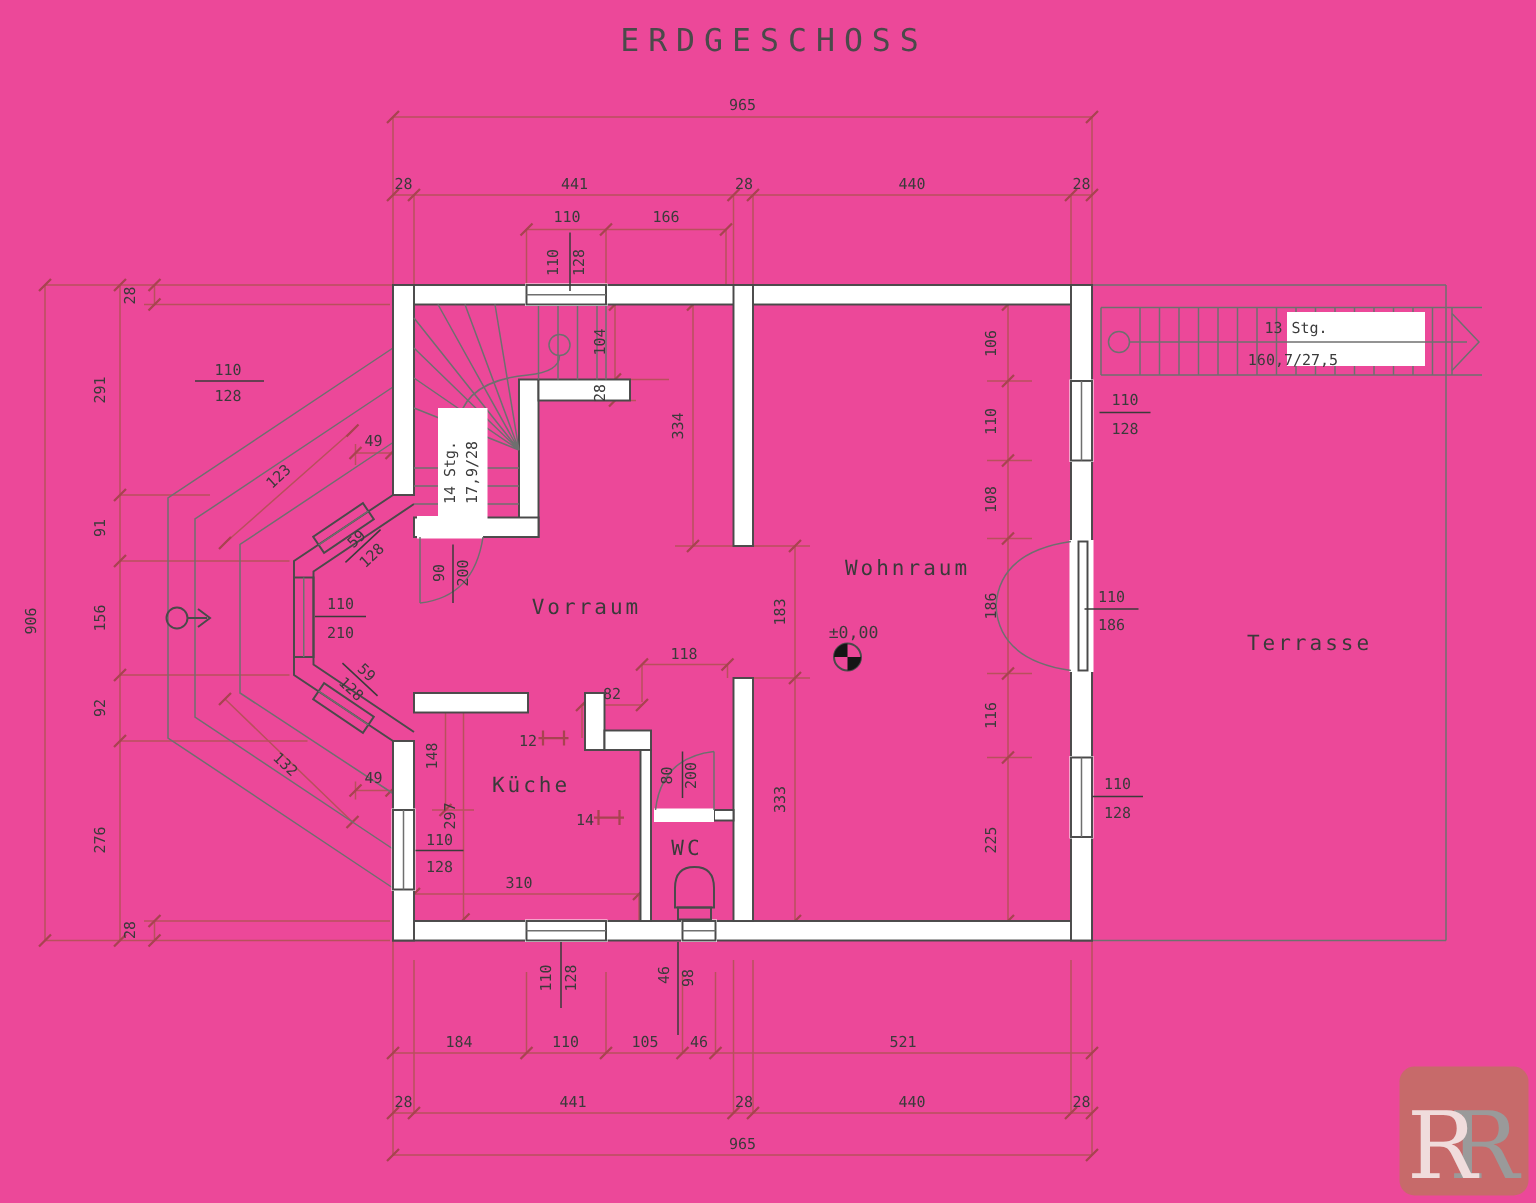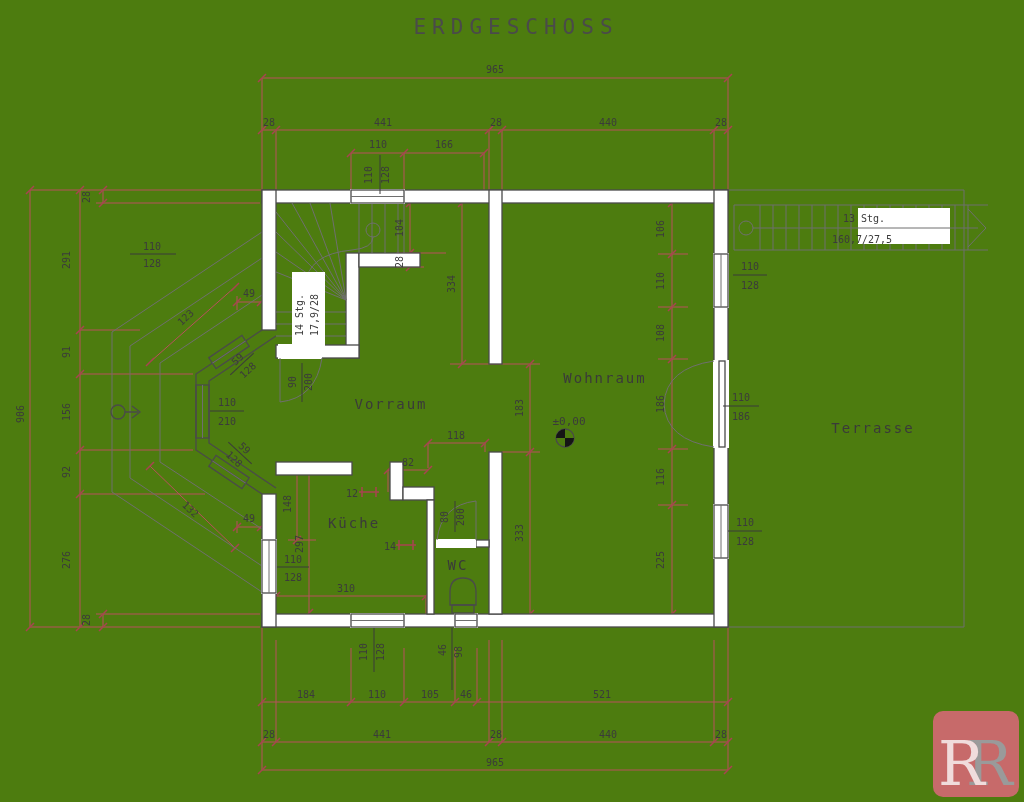--- a/index.html
+++ b/index.html
@@ -3,7 +3,7 @@
 <meta charset="utf-8">
 <style>
   html,body{margin:0;padding:0;background:#ffffff;}
-  .stage{position:relative;width:1024px;height:802px;background:#4d7c0f;overflow:hidden;}
+  .stage{position:relative;width:1024px;height:802px;background:#ec4899;overflow:hidden;}
   svg text{font-family:"DejaVu Sans Mono",monospace;}
   .dim{font-size:10px;fill:#3b3b3b;text-anchor:middle;}
   .room{font-size:14px;fill:#3a3a3a;letter-spacing:2px;text-anchor:middle;}

